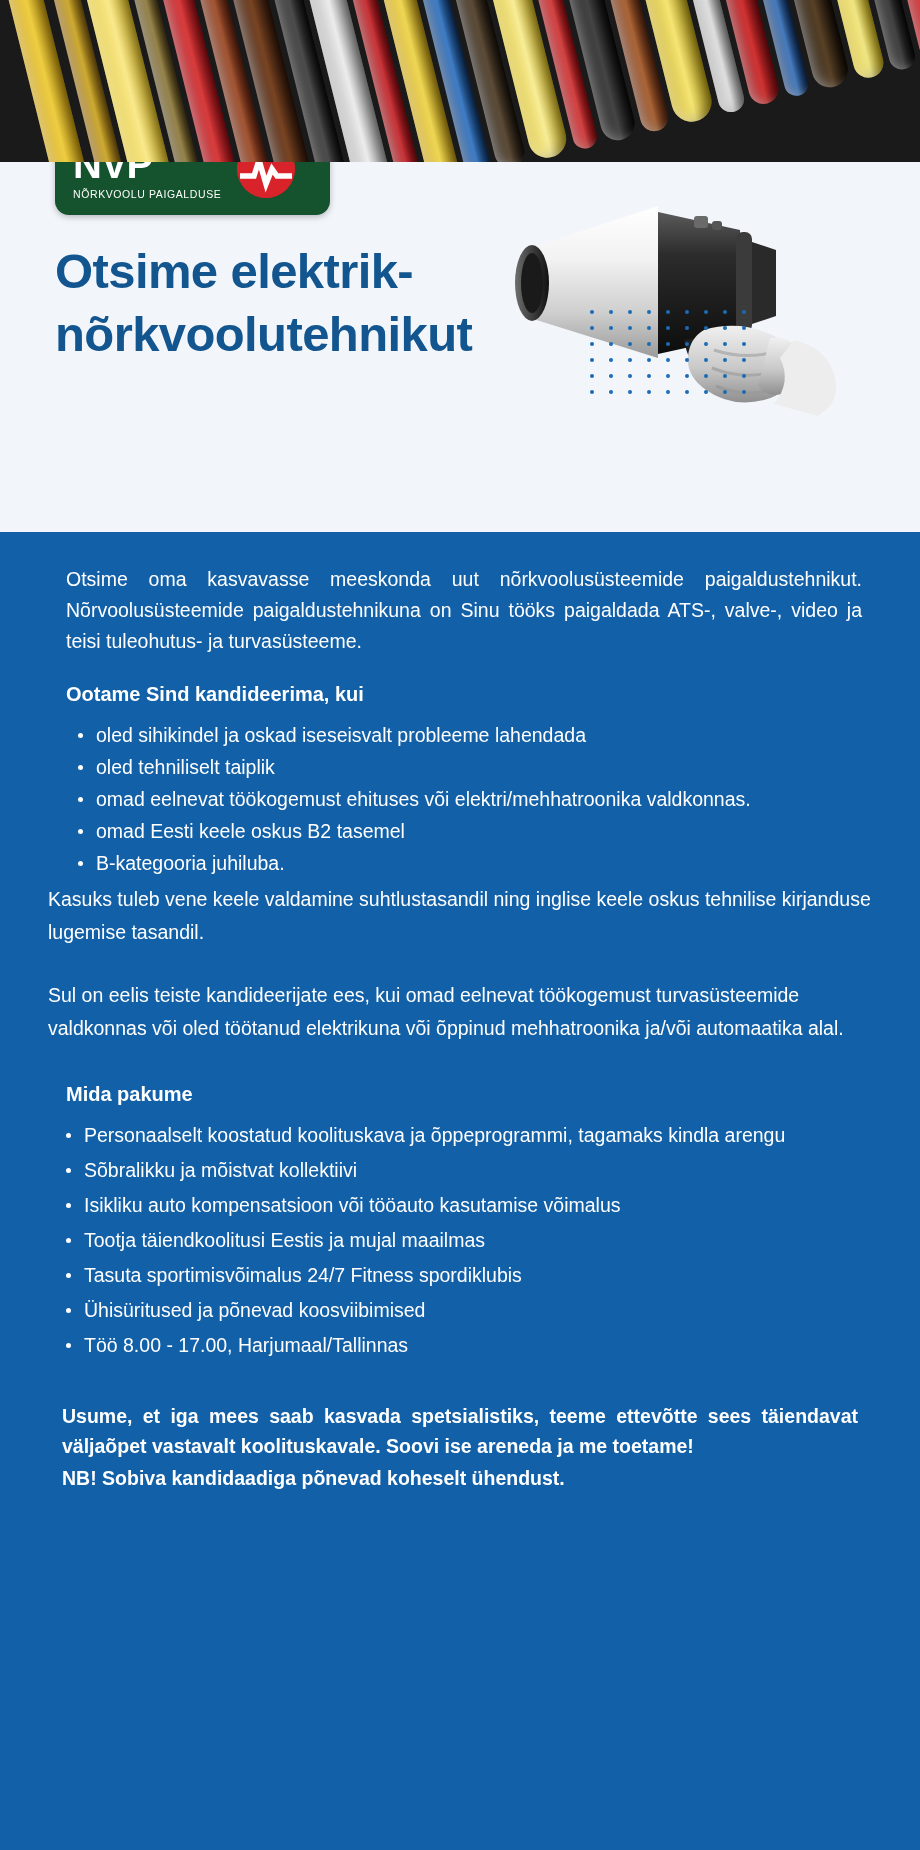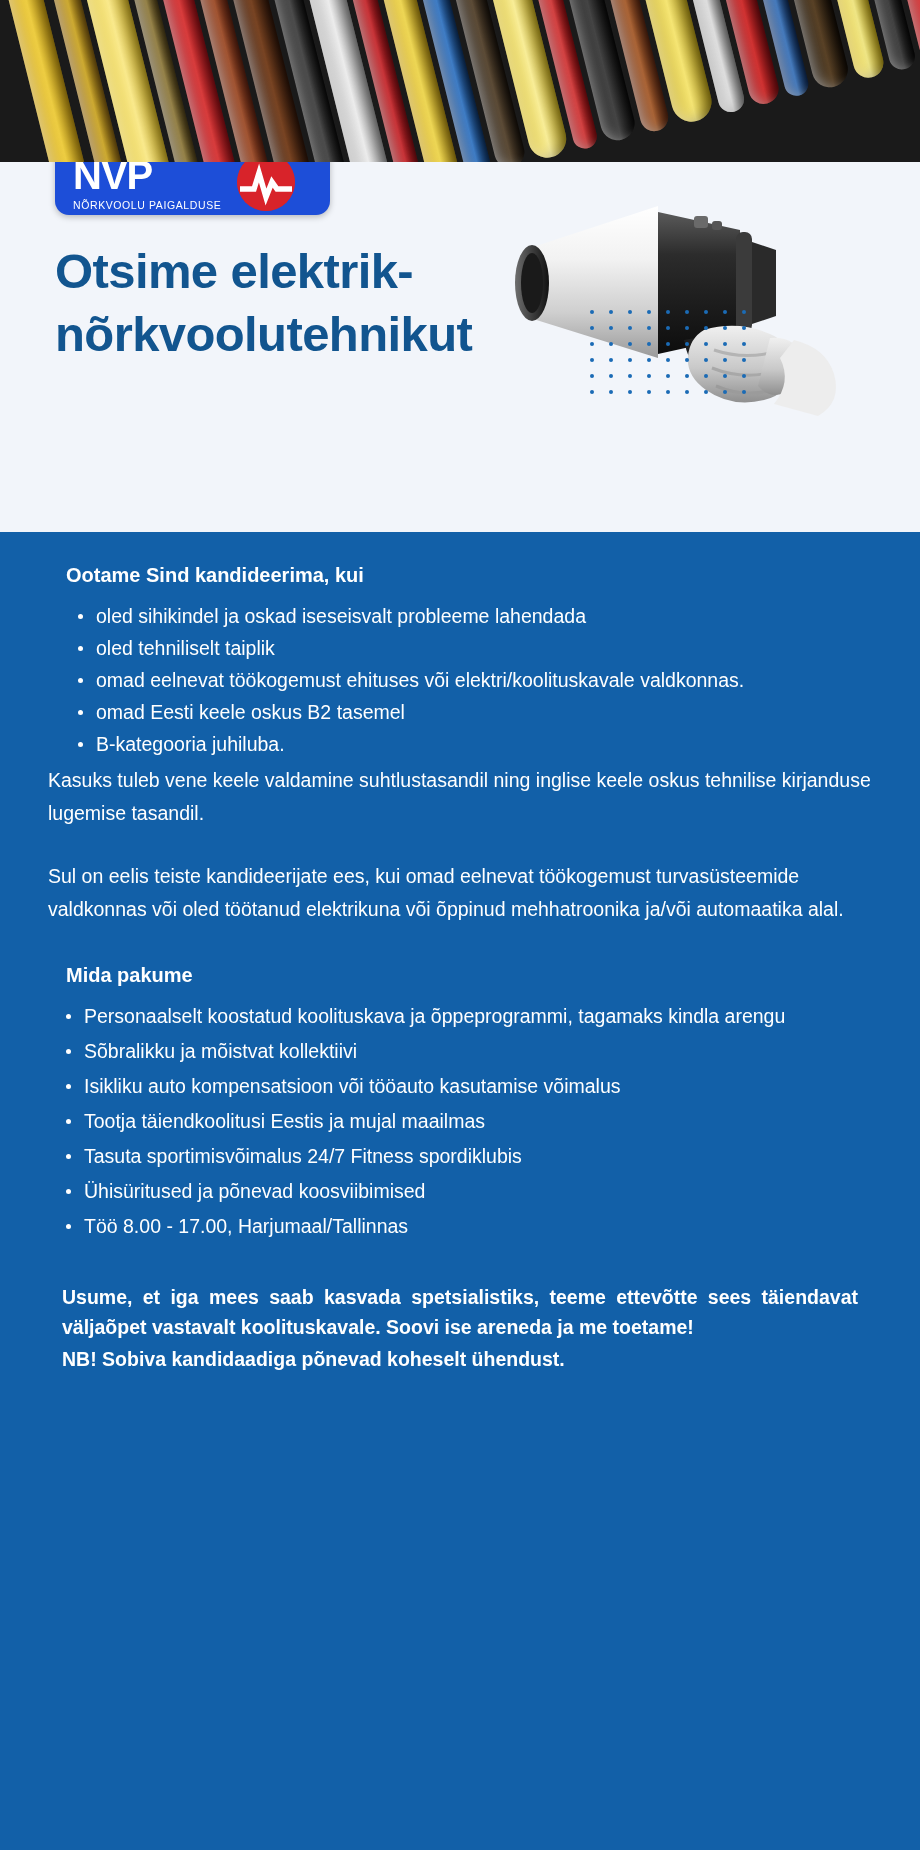--- a/index.html
+++ b/index.html
@@ -34,9 +34,9 @@
   .logo-badge {
     position:absolute; top:-35px; left:55px;
     width:275px; height:88px;
-    background:#1d4ed8;
+    background:#14532d;
     border-radius:14px;
-    display:flex; align-items:flex-end; padding:6px 14px 4px 18px;
+    display:flex; align-items:center; padding:6px 14px 4px 18px;
     box-shadow:0 2px 6px rgba(0,0,0,.25);
   }
   .logo-inner { display:flex; flex-direction:column; justify-content:center; }

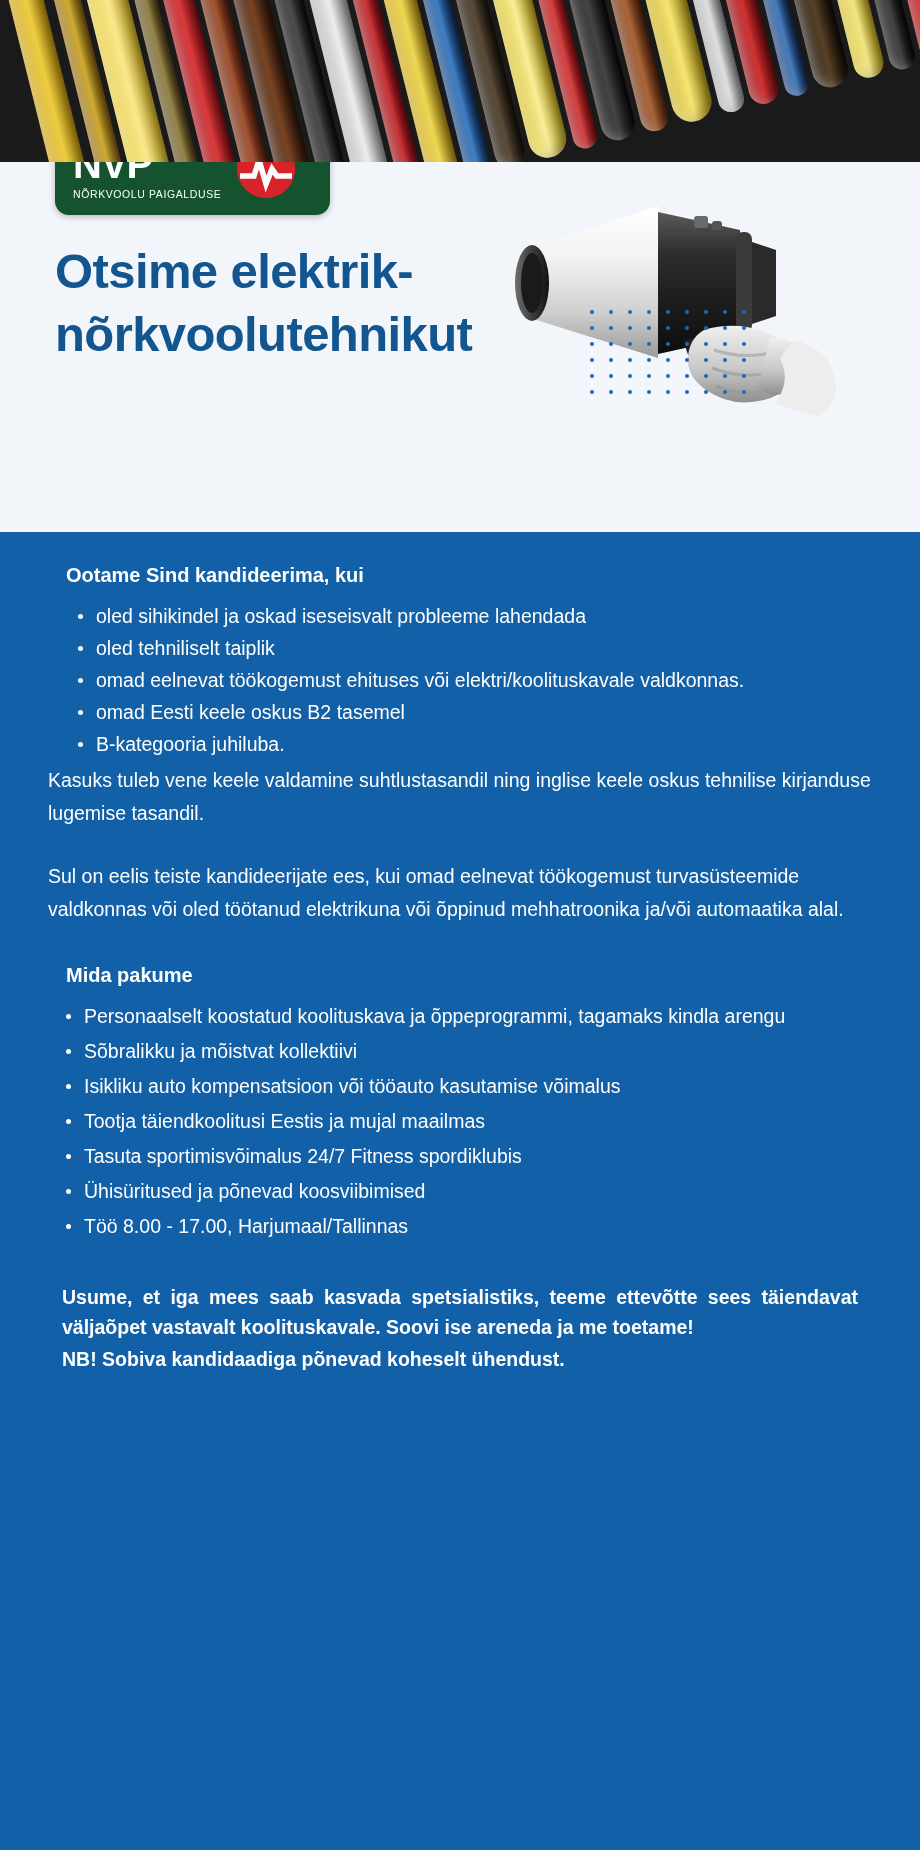--- a/index.html
+++ b/index.html
@@ -271,6 +271,7 @@
 
   <div class="body-sec">
 
+    <p class="intro">Otsime oma kasvavasse meeskonda uut nõrkvoolusüsteemide paigaldustehnikut. Nõrvoolusüsteemide paigaldustehnikuna on Sinu tööks paigaldada ATS-, valve-, video ja teisi tuleohutus- ja turvasüsteeme.</p>
 
     <h3 class="sec-title">Ootame Sind kandideerima, kui</h3>
     <ul class="req-list">

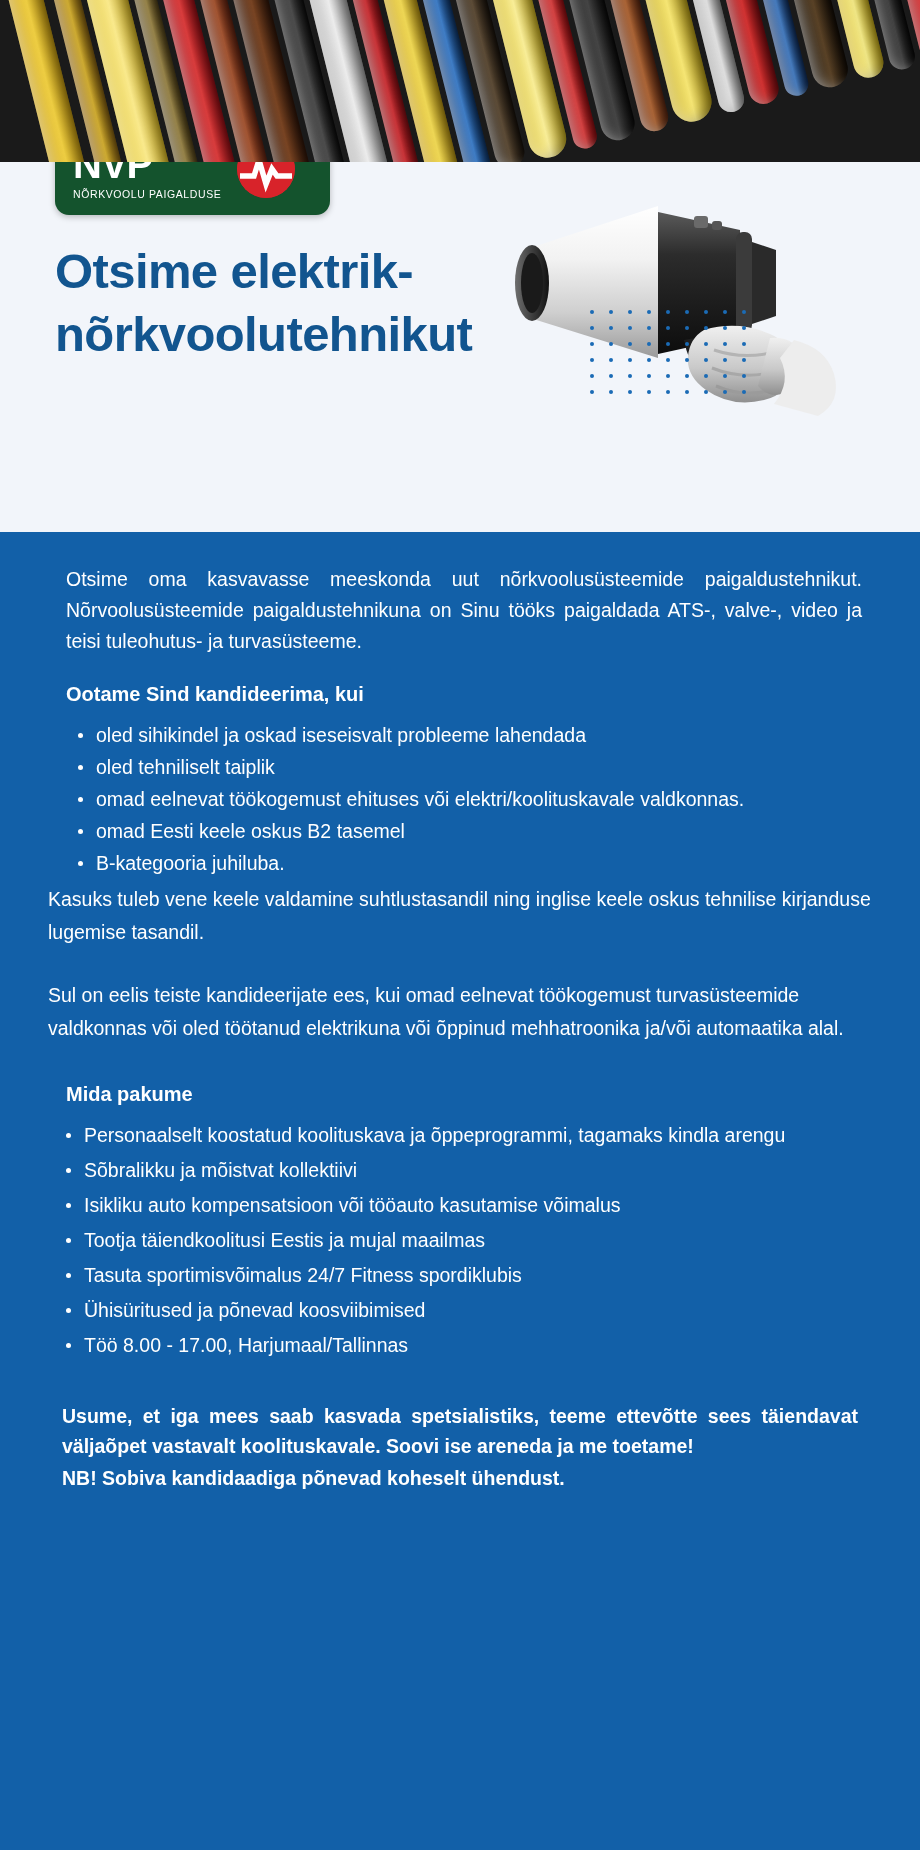--- a/index.html
+++ b/index.html
@@ -277,7 +277,7 @@
     <ul class="req-list">
       <li>oled sihikindel ja oskad iseseisvalt probleeme lahendada</li>
       <li>oled tehniliselt taiplik</li>
-      <li>omad eelnevat töökogemust ehituses või elektri/koolituskavale valdkonnas.</li>
+      <li>omad eelnevat töökogemust ehituses või elektri/mehhatroonika valdkonnas.</li>
       <li>omad Eesti keele oskus B2 tasemel</li>
       <li>B-kategooria juhiluba.</li>
     </ul>

